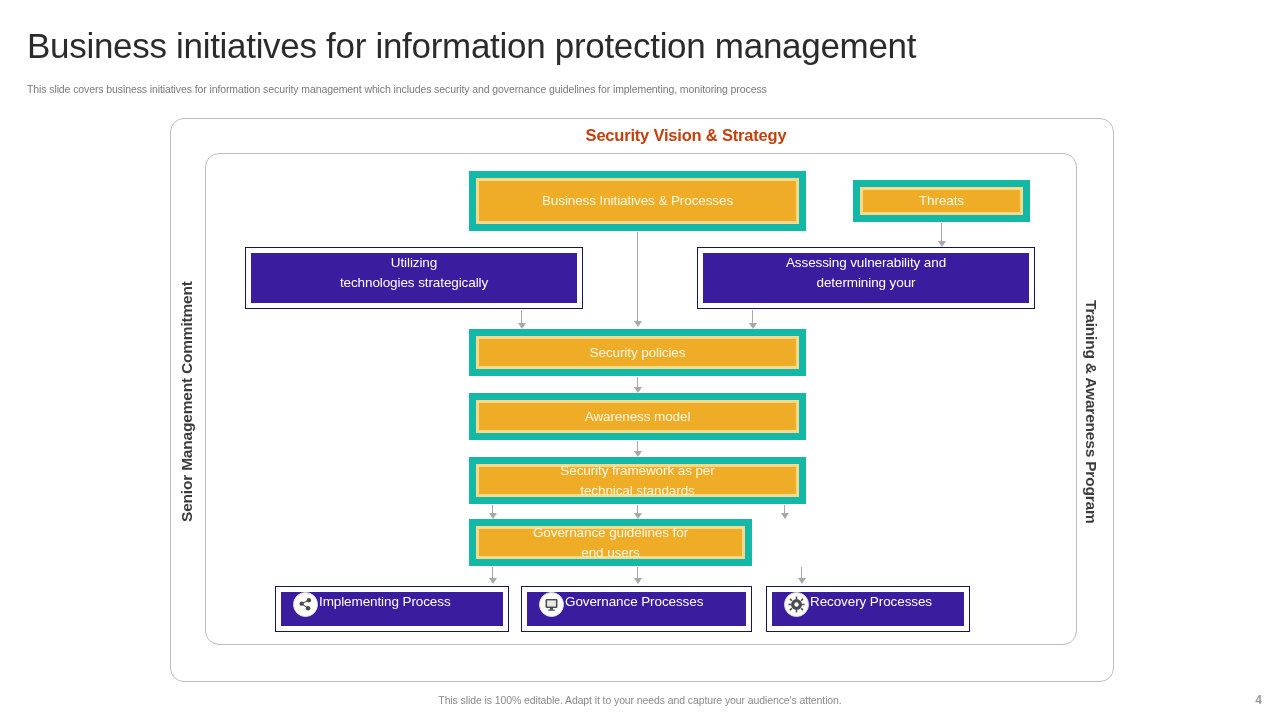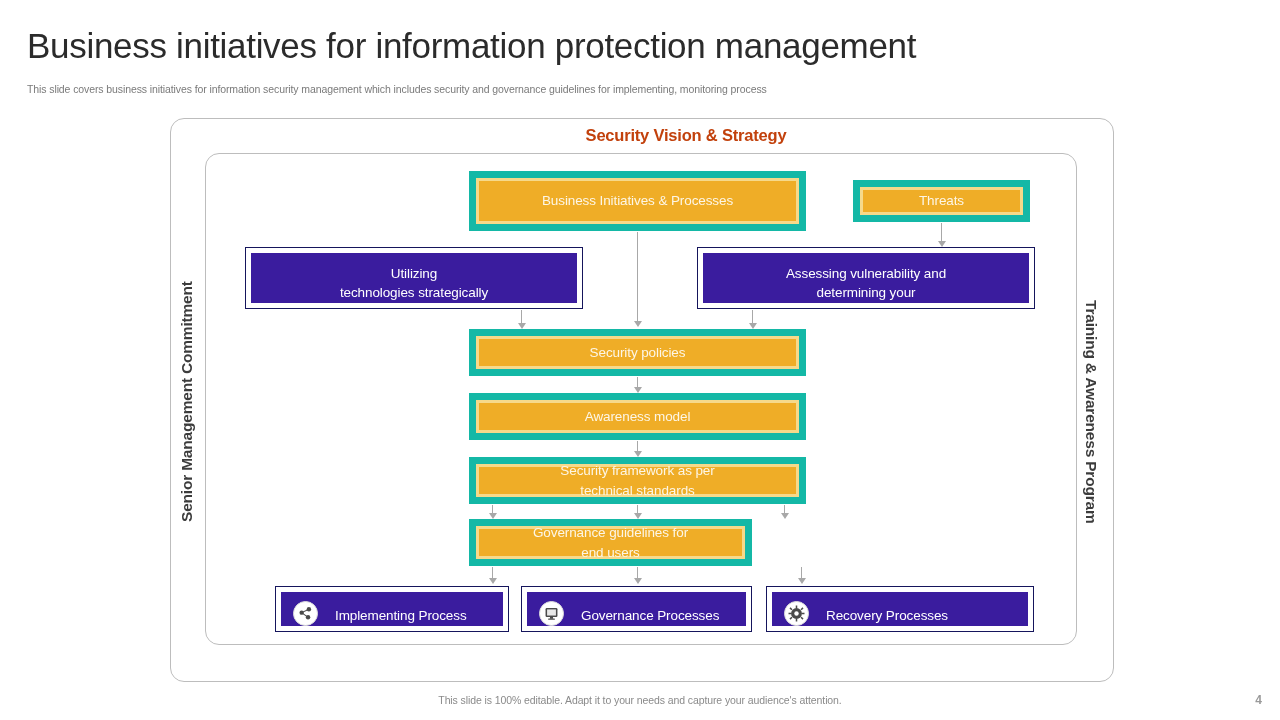--- a/index.html
+++ b/index.html
@@ -138,7 +138,7 @@
     height: 100%;
     background: #3a1c9e;
     display: flex;
-    align-items: flex-end;
+    align-items: flex-start;
     justify-content: center;
     text-align: center;
     color: #ffffff;

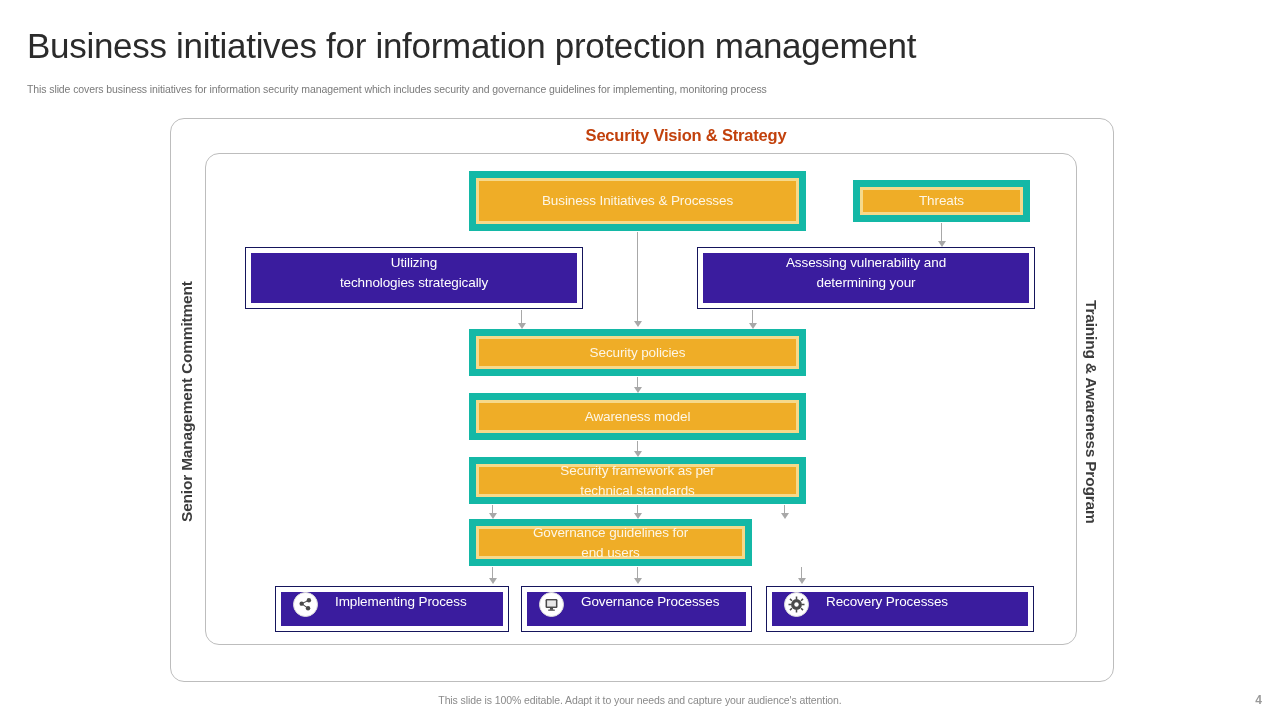--- a/index.html
+++ b/index.html
@@ -151,7 +151,7 @@
   .node-purple.with-icon .node-fill {
     justify-content: flex-start;
     padding-left: 12px;
-    gap: 17px;
+    gap: 1px;
   }
   .icon-circle {
     flex: 0 0 auto;

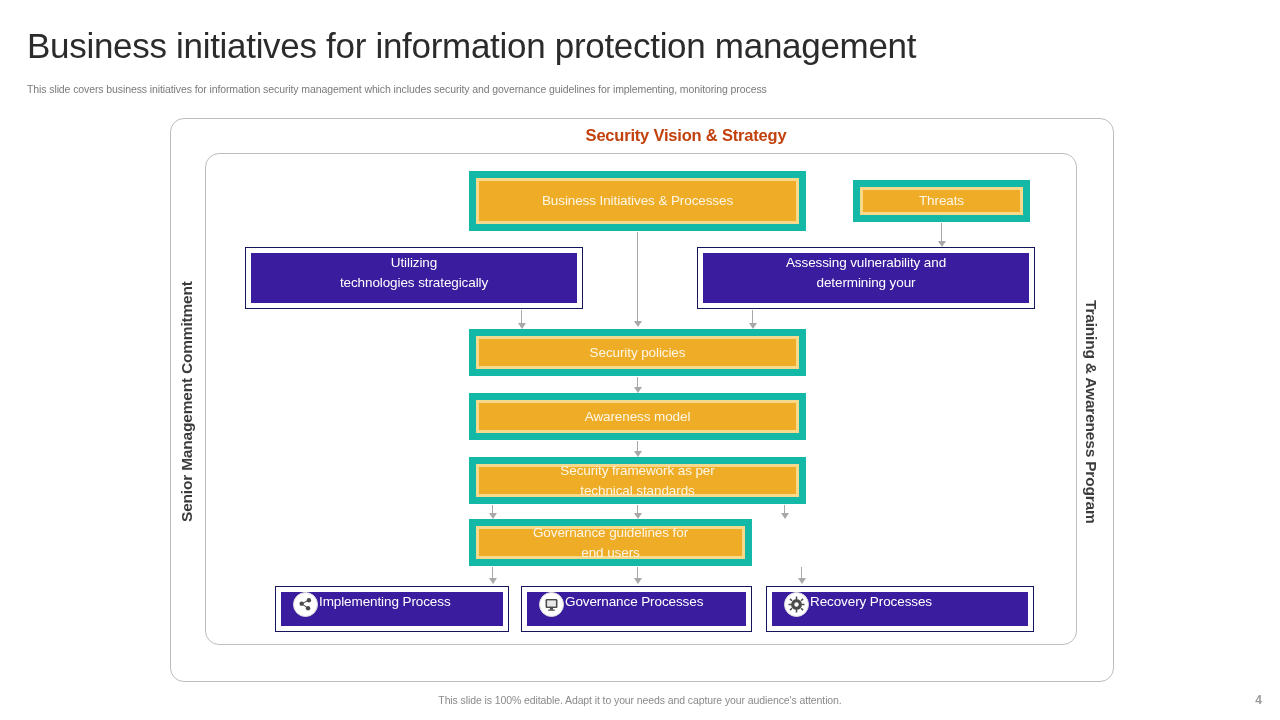--- a/index.html
+++ b/index.html
@@ -357,7 +357,7 @@
   </div>
 </div>
 
-<div class="node node-purple with-icon" style="left:766px; top:586px; width:268px; height:46px;">
+<div class="node node-purple with-icon" style="left:766px; top:586px; width:204px; height:46px;">
   <div class="node-fill">
     <span class="icon-circle">
       <svg width="17" height="17" viewBox="0 0 20 20">

